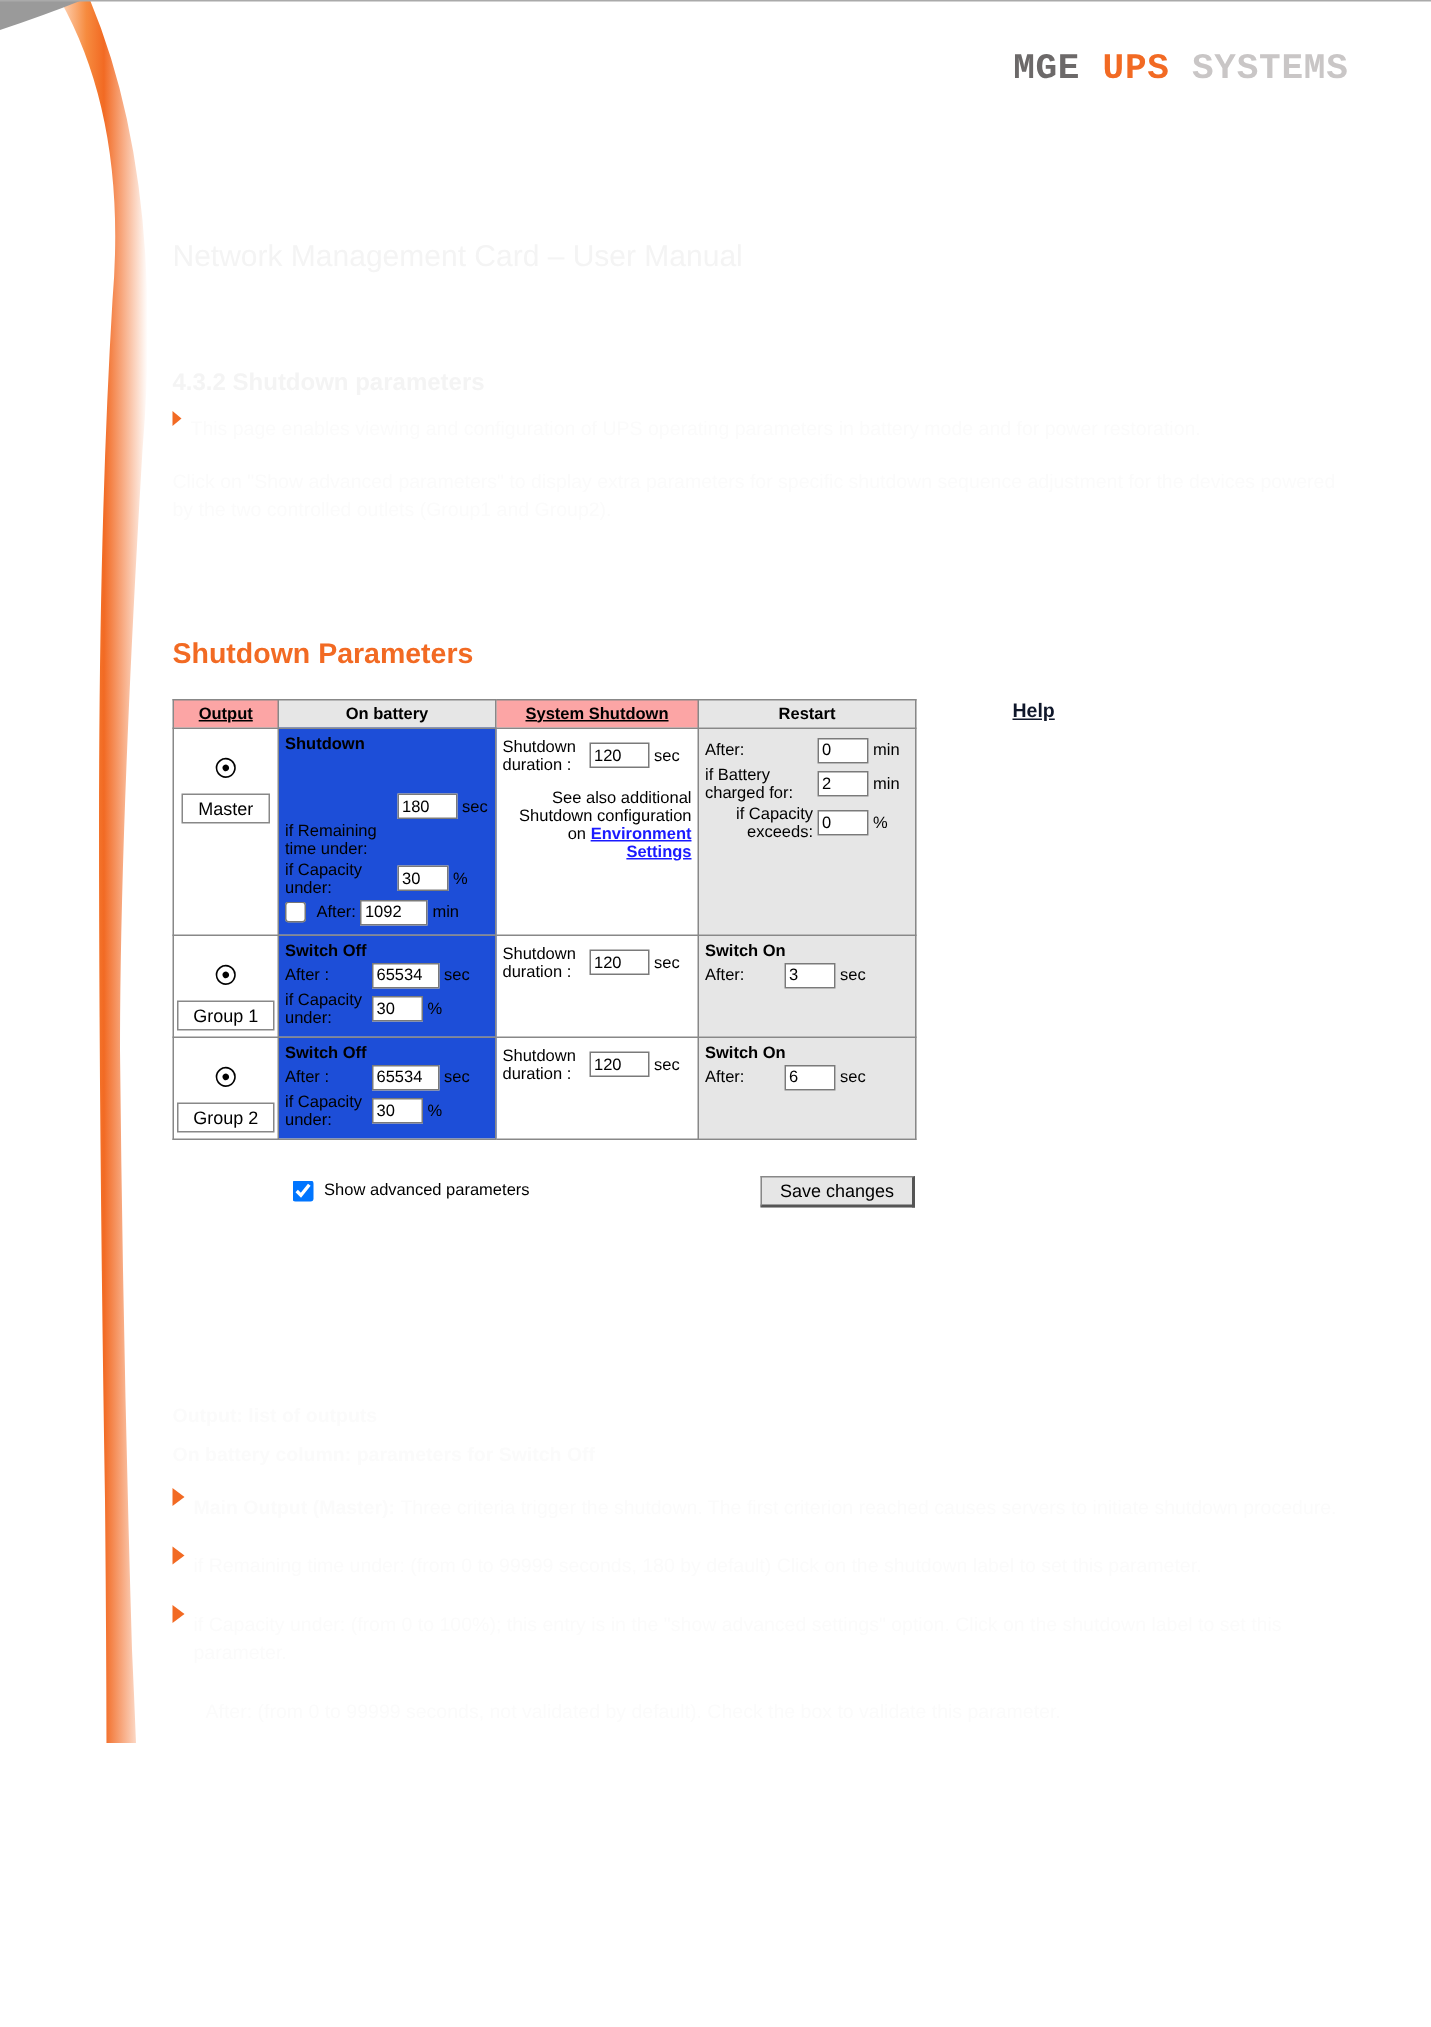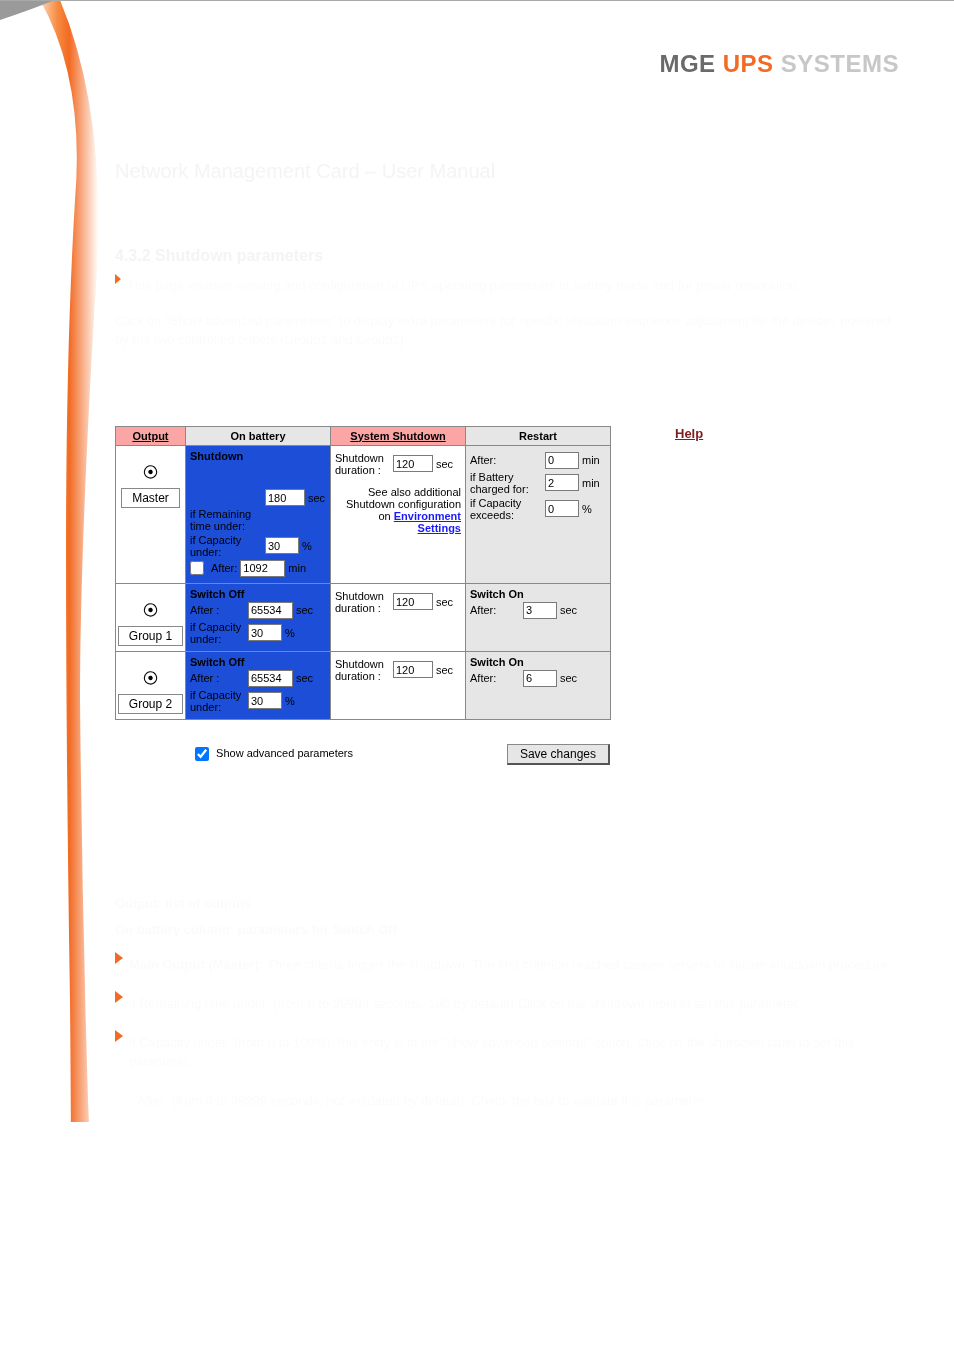--- a/index.html
+++ b/index.html
@@ -27,10 +27,11 @@
   .header-right {
     position: absolute;
     right: 55px;
-    top: 49px;
+    top: 32px;
     font-size: 24px;
     font-weight: bold;
     letter-spacing: 0.5px;
+    font-family: Liberation Mono, monospace;
   }
   .brand-mge   { color: #6c6969; }
   .brand-ups   { color: #f26a23; }

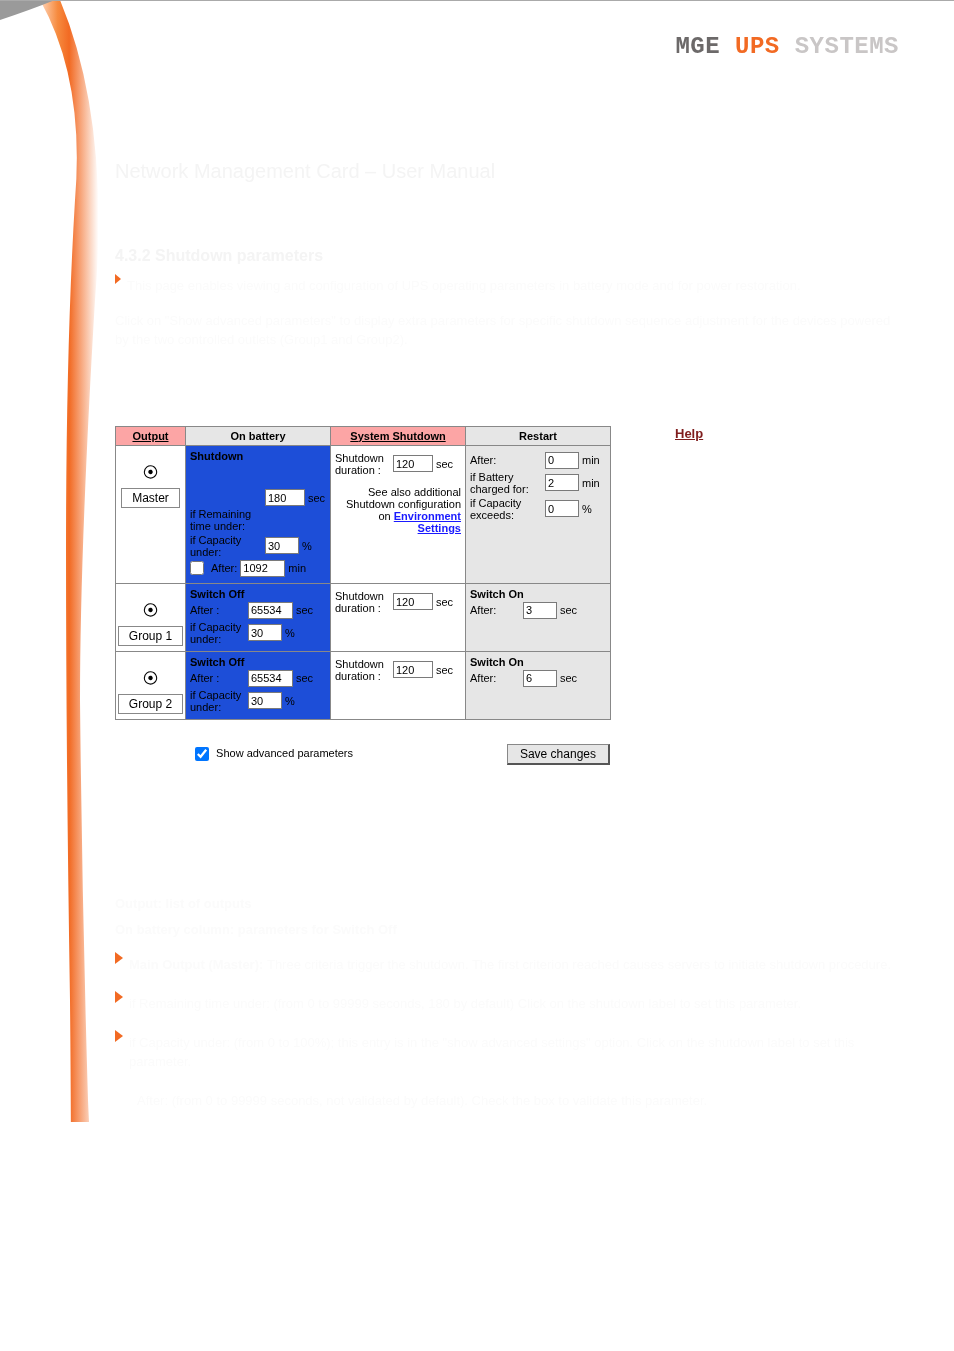--- a/index.html
+++ b/index.html
@@ -273,6 +273,7 @@
 
   <div style="height:50px"></div>
 
+  <div class="panel-title">Shutdown Parameters</div>
 
   <div class="ups-panel">
 

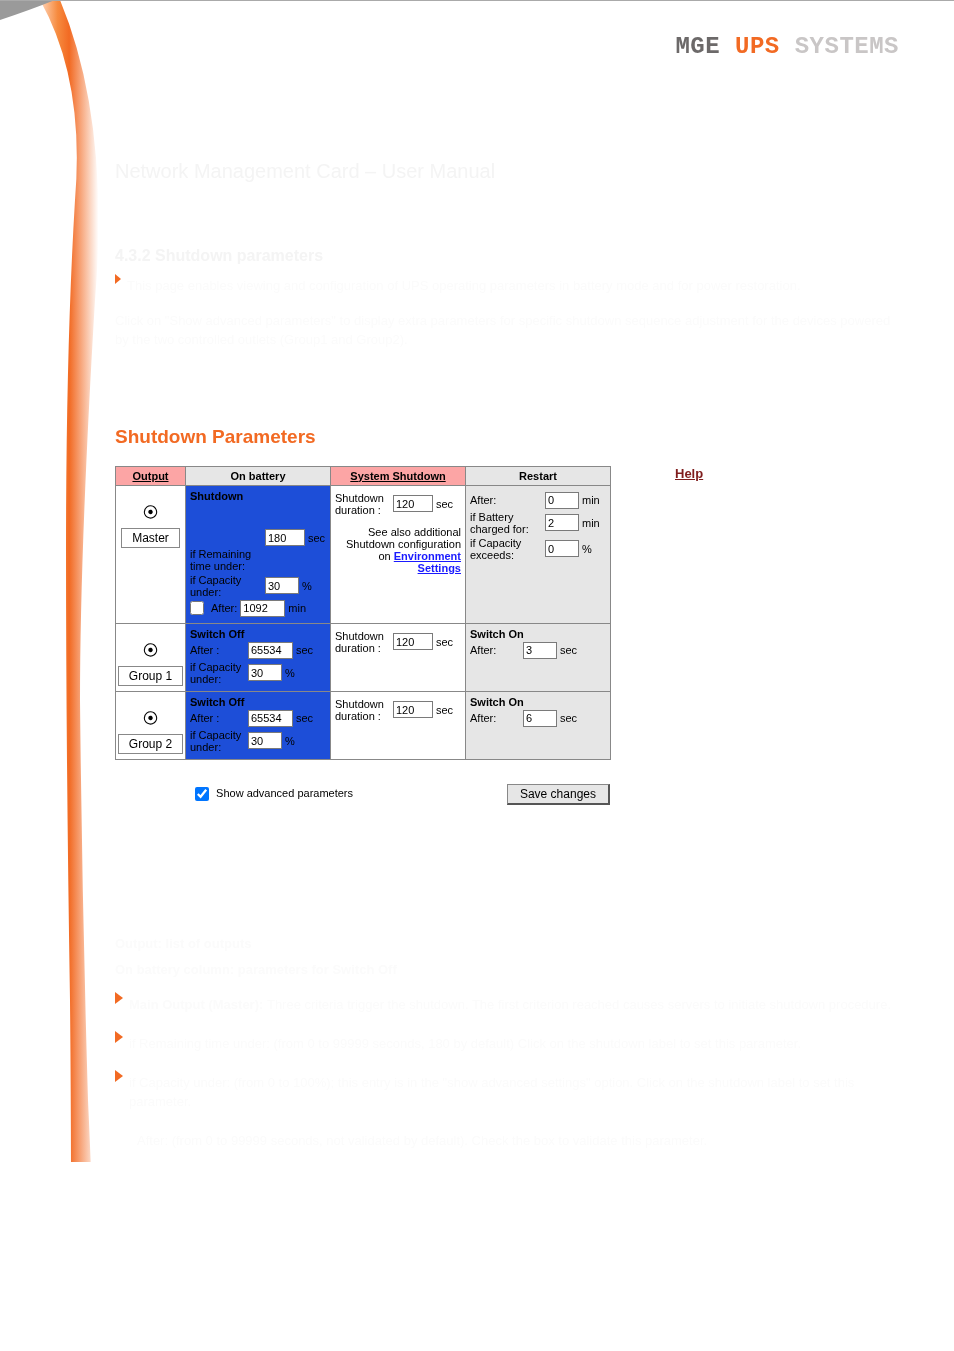--- a/index.html
+++ b/index.html
@@ -110,7 +110,7 @@
     position: absolute;
     left: 560px;
     top: 0;
-    color: #7f1d1d;
+    color: #0f172a;
     text-decoration: underline;
     font-size: 13px;
     font-weight: bold;

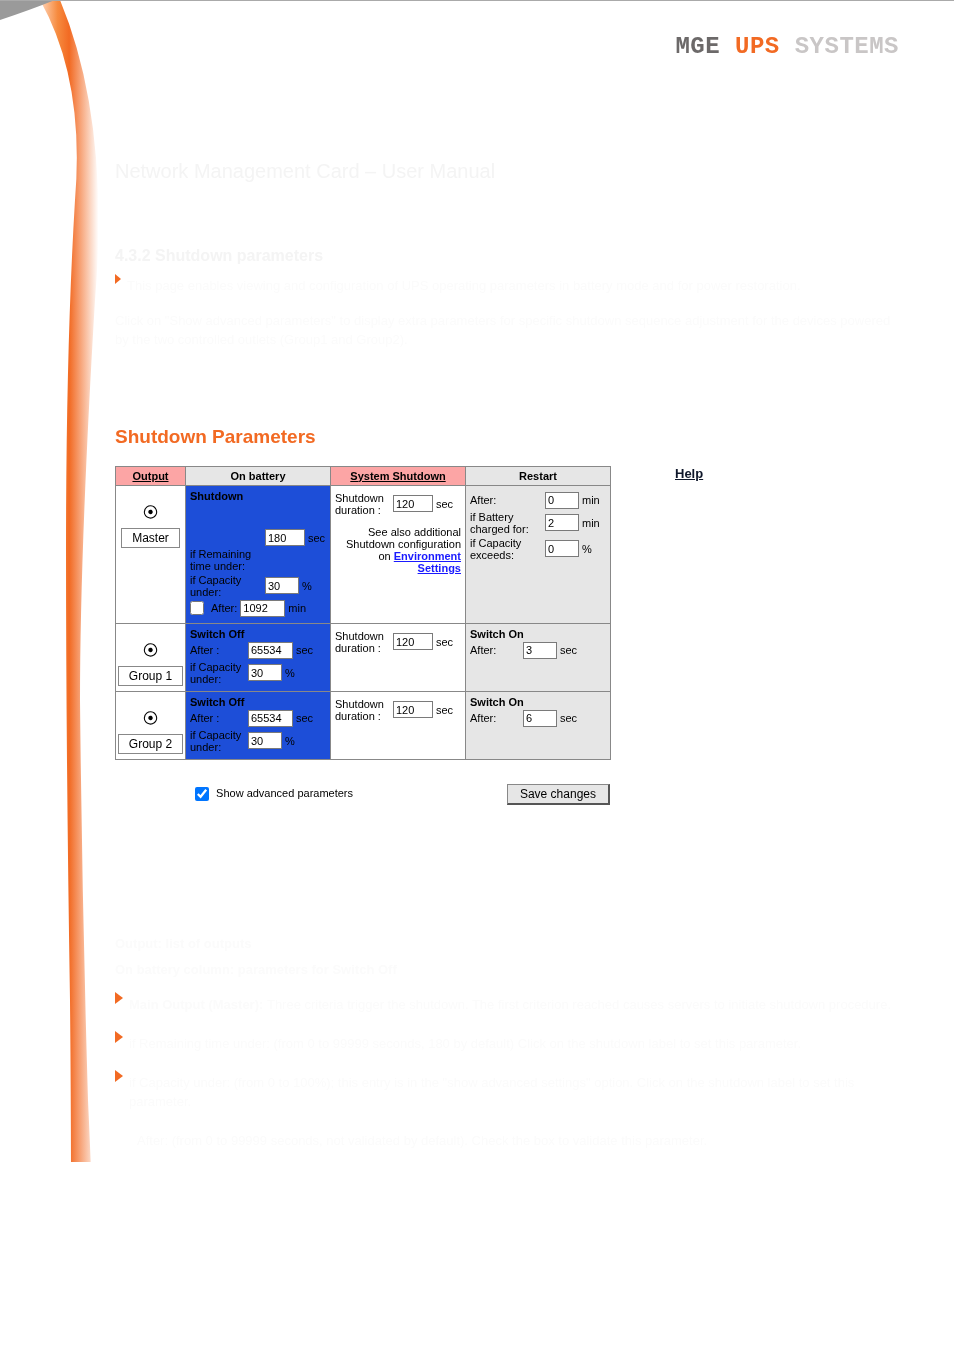--- a/index.html
+++ b/index.html
@@ -342,7 +342,7 @@
             <span class="unit">min</span>
           </div>
           <div class="param-row">
-            <span class="lbl lbl2" style="white-space:normal;">if Capacity exceeds:</span>
+            <span class="lbl lbl2" style="white-space:normal;text-align:right;">if Capacity exceeds:</span>
             <input class="tiny w34" value="0" style="">
             <span class="unit">%</span>
           </div>

